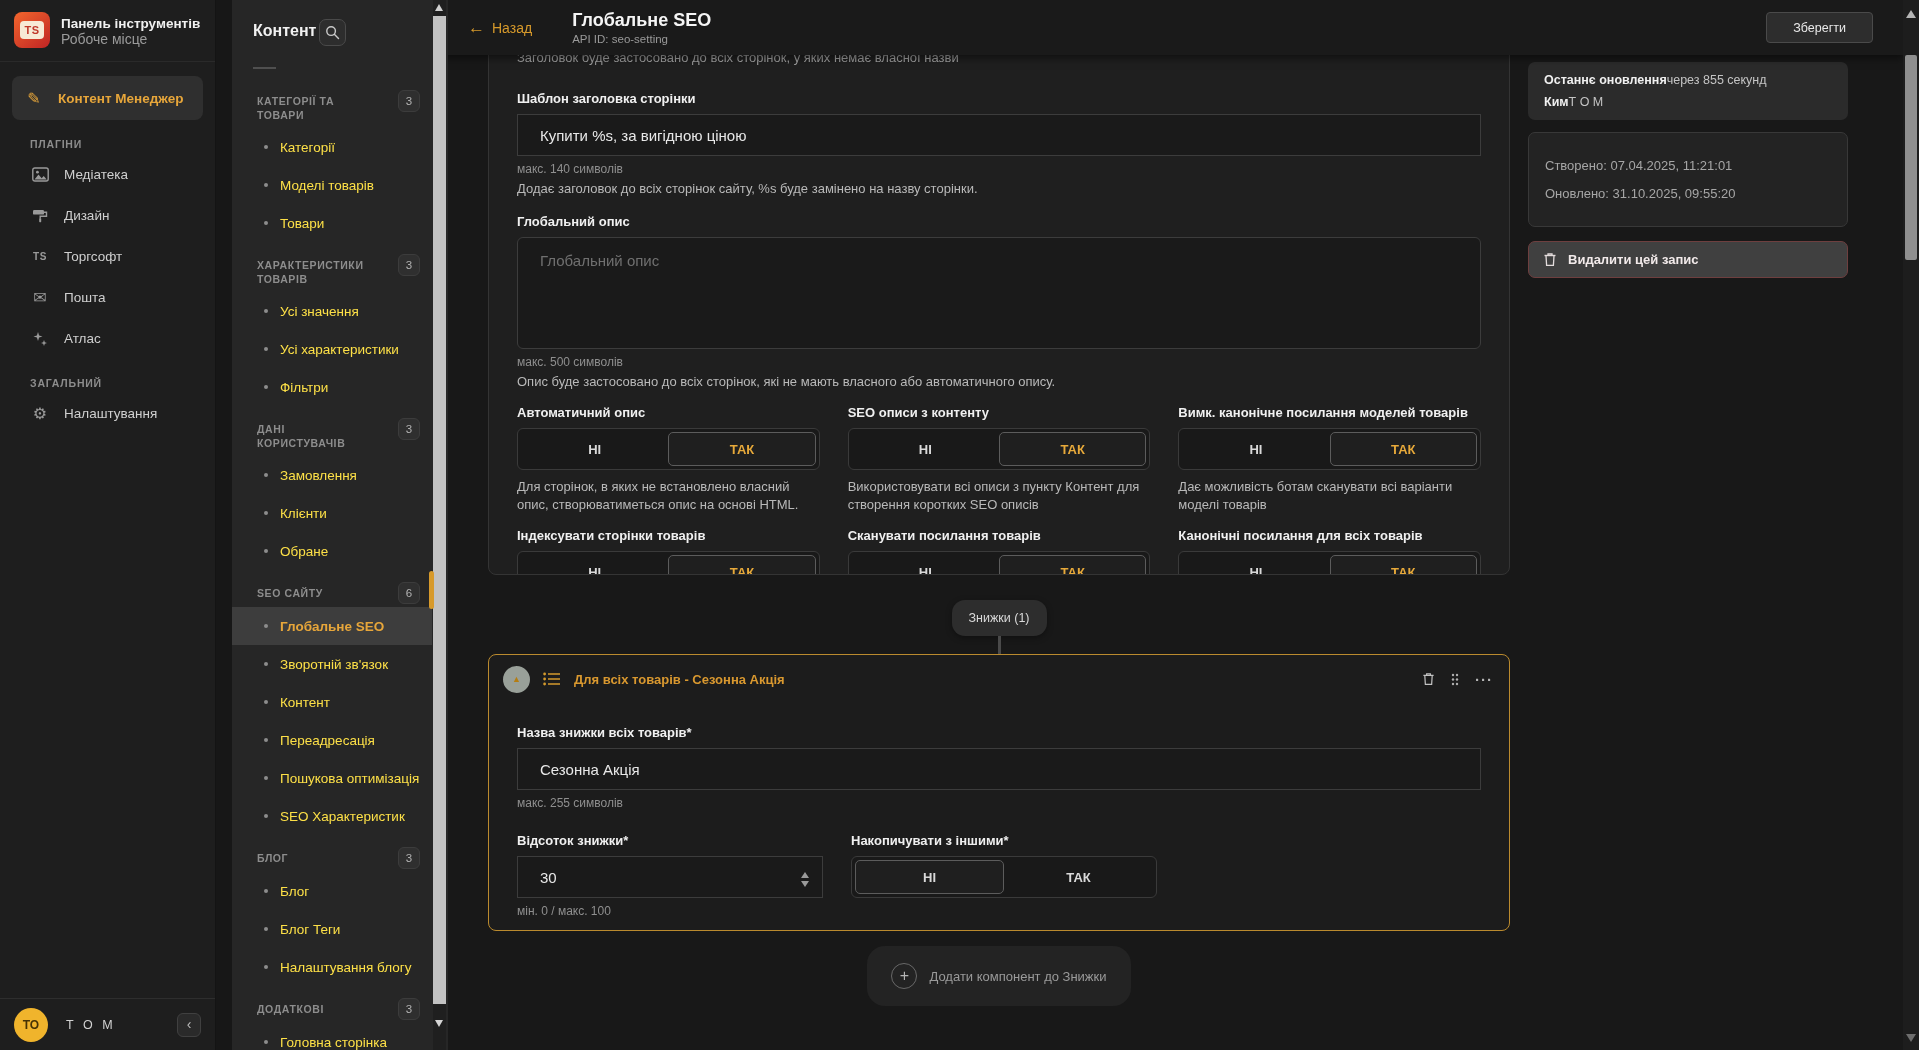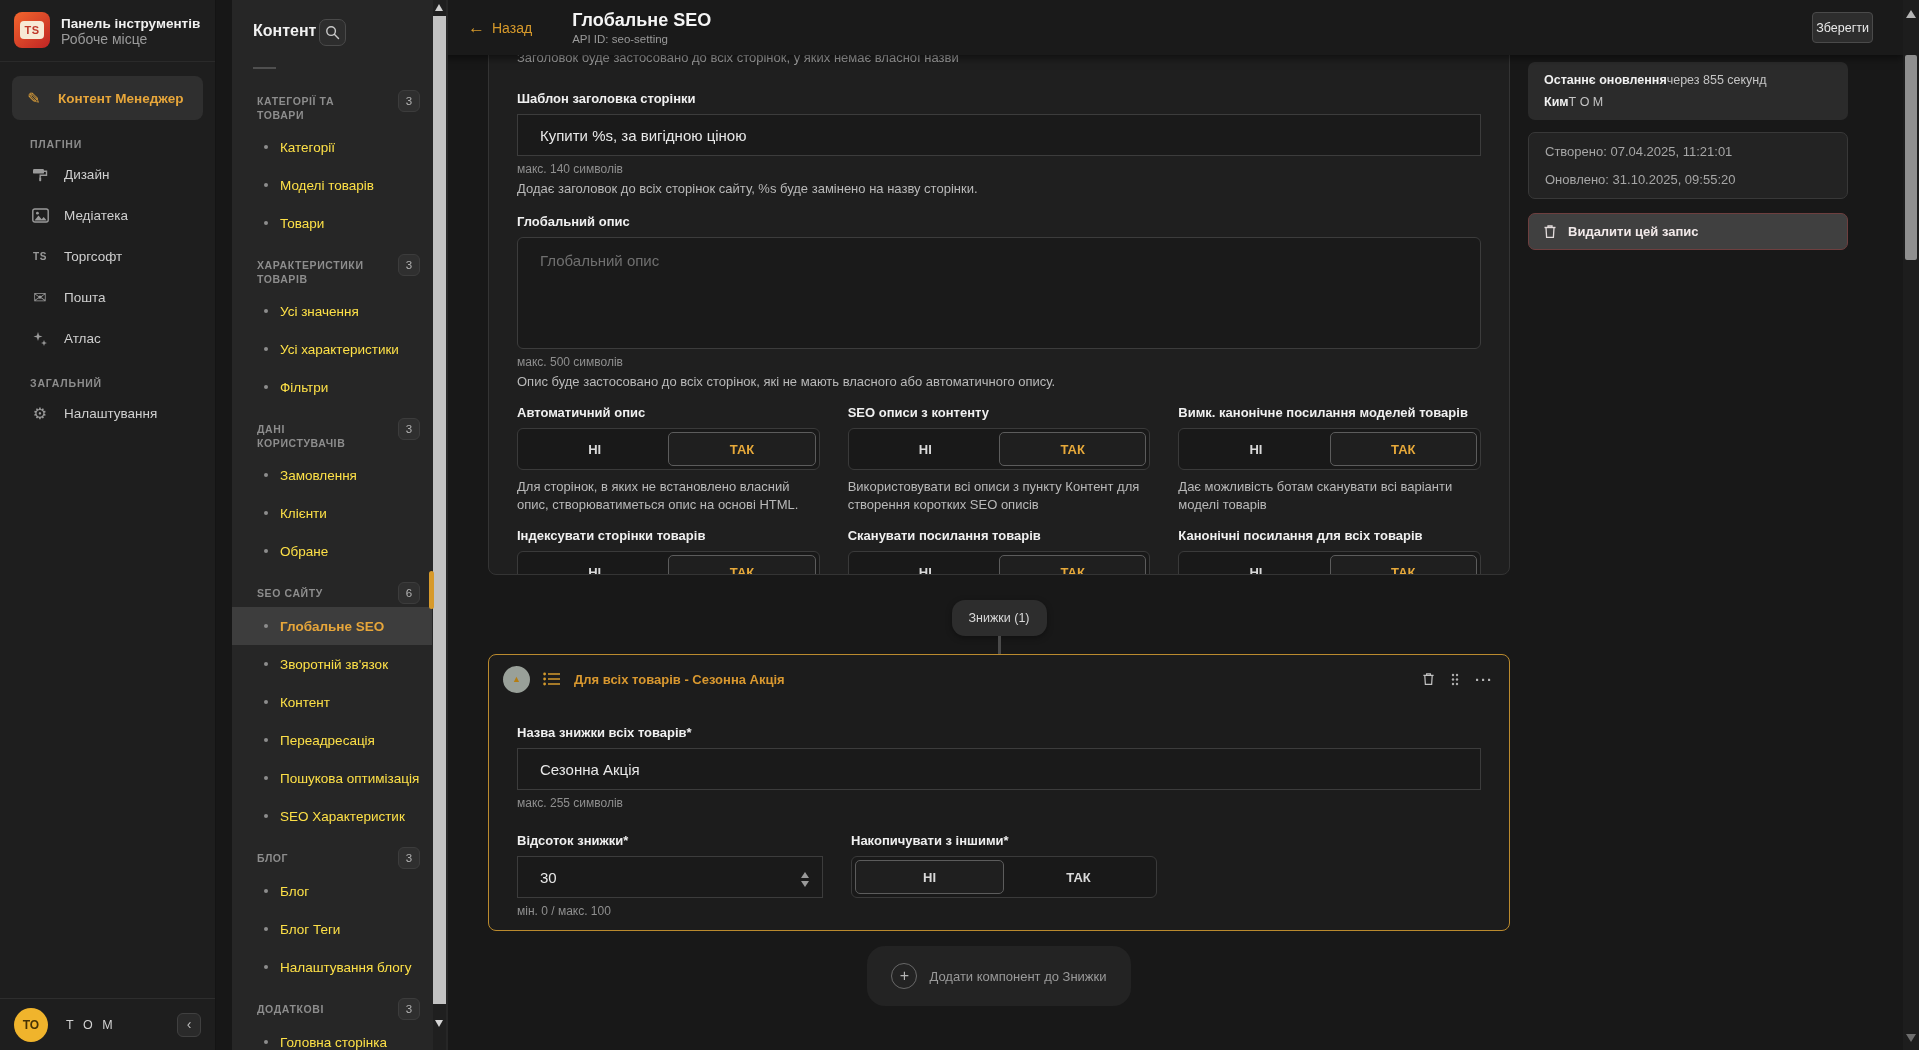--- a/index.html
+++ b/index.html
@@ -58,7 +58,7 @@
   .hdr-titles { margin-left:40px; }
   .hdr-title { font-size:18px; font-weight:700; color:#f5f5f5; line-height:21px; }
   .hdr-api { font-size:11.5px; color:#999; margin-top:2px; }
-  .btn-save { margin-left:auto; margin-right:30px; height:31px; padding:0 3px; background:#2d2d2d; border:1px solid #4a4a4a; border-radius:4px; color:#e9e9e9; font-size:12.5px; cursor:pointer; font-family:inherit; }
+  .btn-save { margin-left:auto; margin-right:30px; height:31px; padding:0 26px; background:#2d2d2d; border:1px solid #4a4a4a; border-radius:4px; color:#e9e9e9; font-size:12.5px; cursor:pointer; font-family:inherit; }
 
   .main-body { position:absolute; top:55px; left:0; right:16px; bottom:0; overflow:hidden; }
 

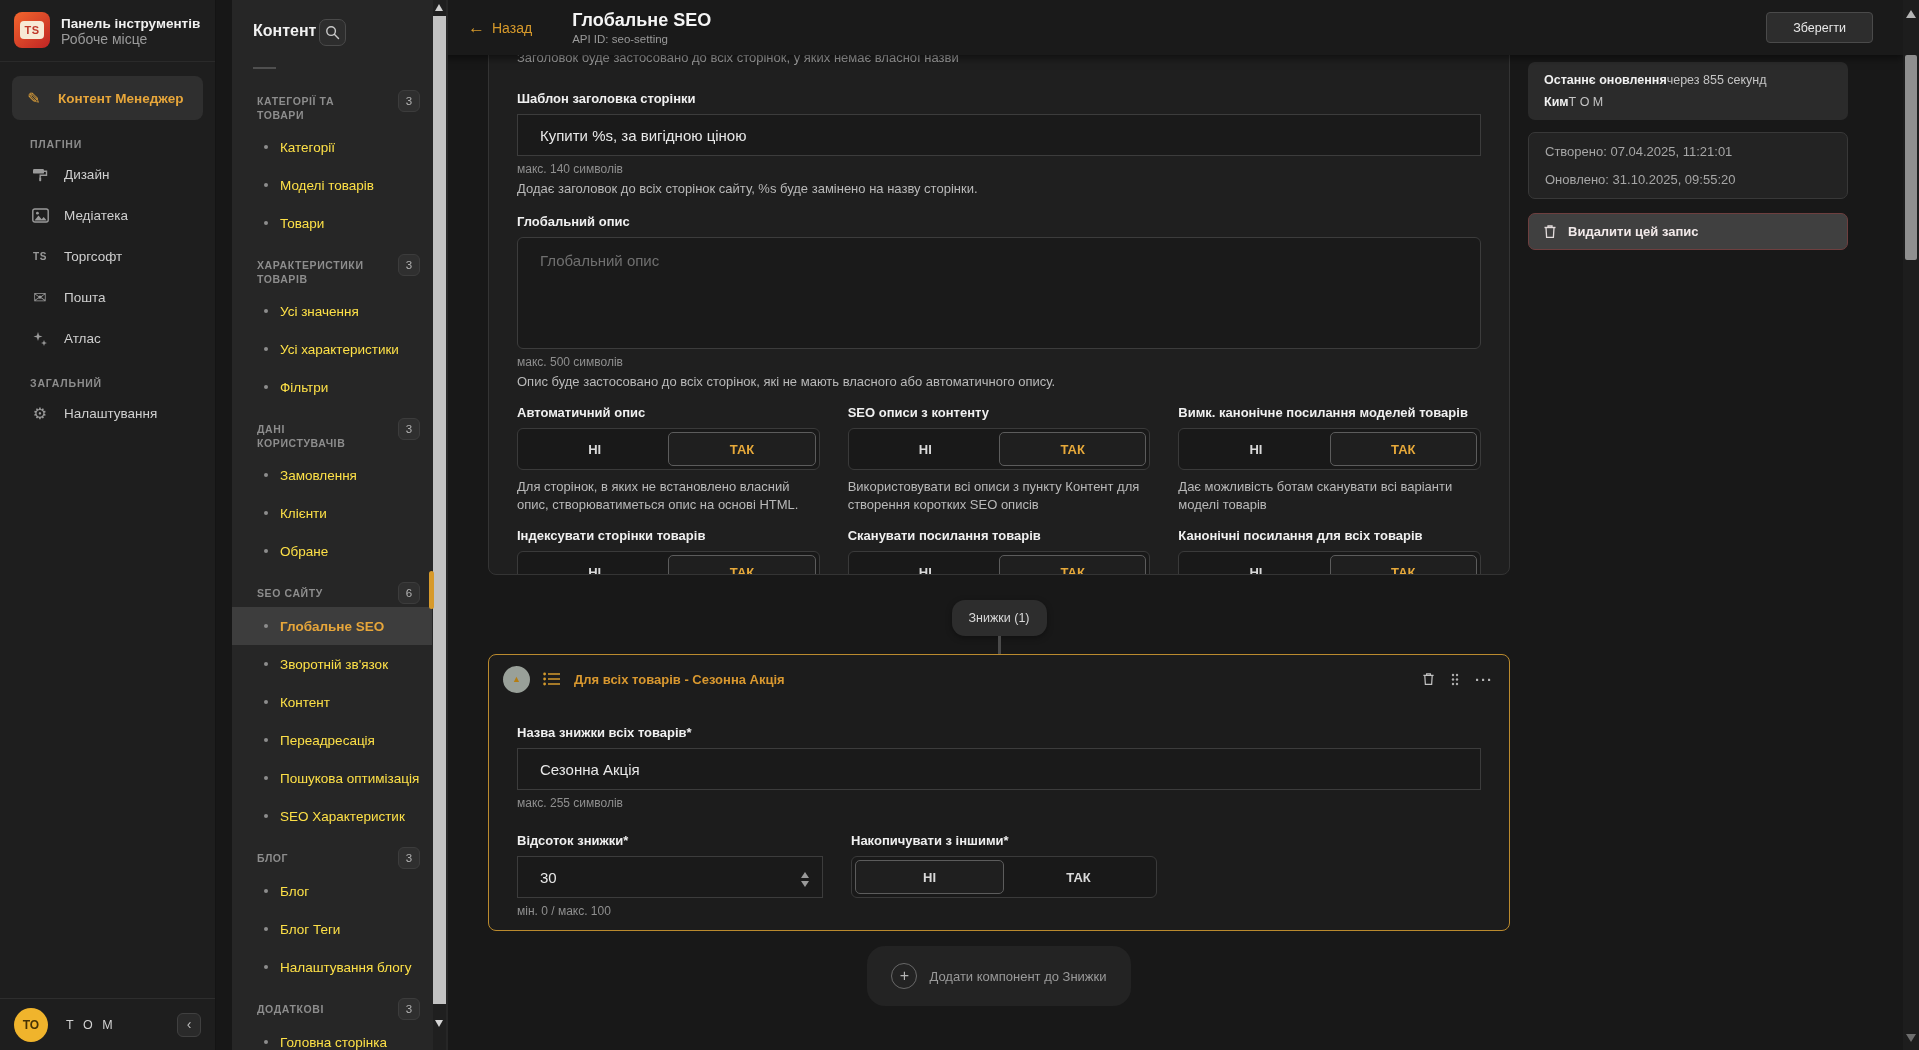--- a/index.html
+++ b/index.html
@@ -86,7 +86,7 @@
   .rp-row:first-child { margin-top:0; }
   .rp-k { font-size:12.5px; font-weight:700; color:#f0f0f0; }
   .rp-v { font-size:12.5px; color:#c4c4c4; }
-  .rp-card2 { margin-top:12px; background:#232323; border:1px solid #383838; border-radius:7px; padding:10px 16px; }
+  .rp-card2 { margin-top:12px; background:#232323; border:1px solid #383838; border-radius:7px; padding:24px 16px; }
   .rp-date { font-size:13px; color:#a6a6a6; line-height:17px; }
   .rp-date + .rp-date { margin-top:11px; }
   .btn-delete { margin-top:14px; width:100%; height:37px; background:#404040; border:1px solid #6e3f3f; border-radius:7px; display:flex; align-items:center; gap:11px; padding:0 14px; color:#f2eaea; font-size:13px; font-weight:700; cursor:pointer; font-family:inherit; }

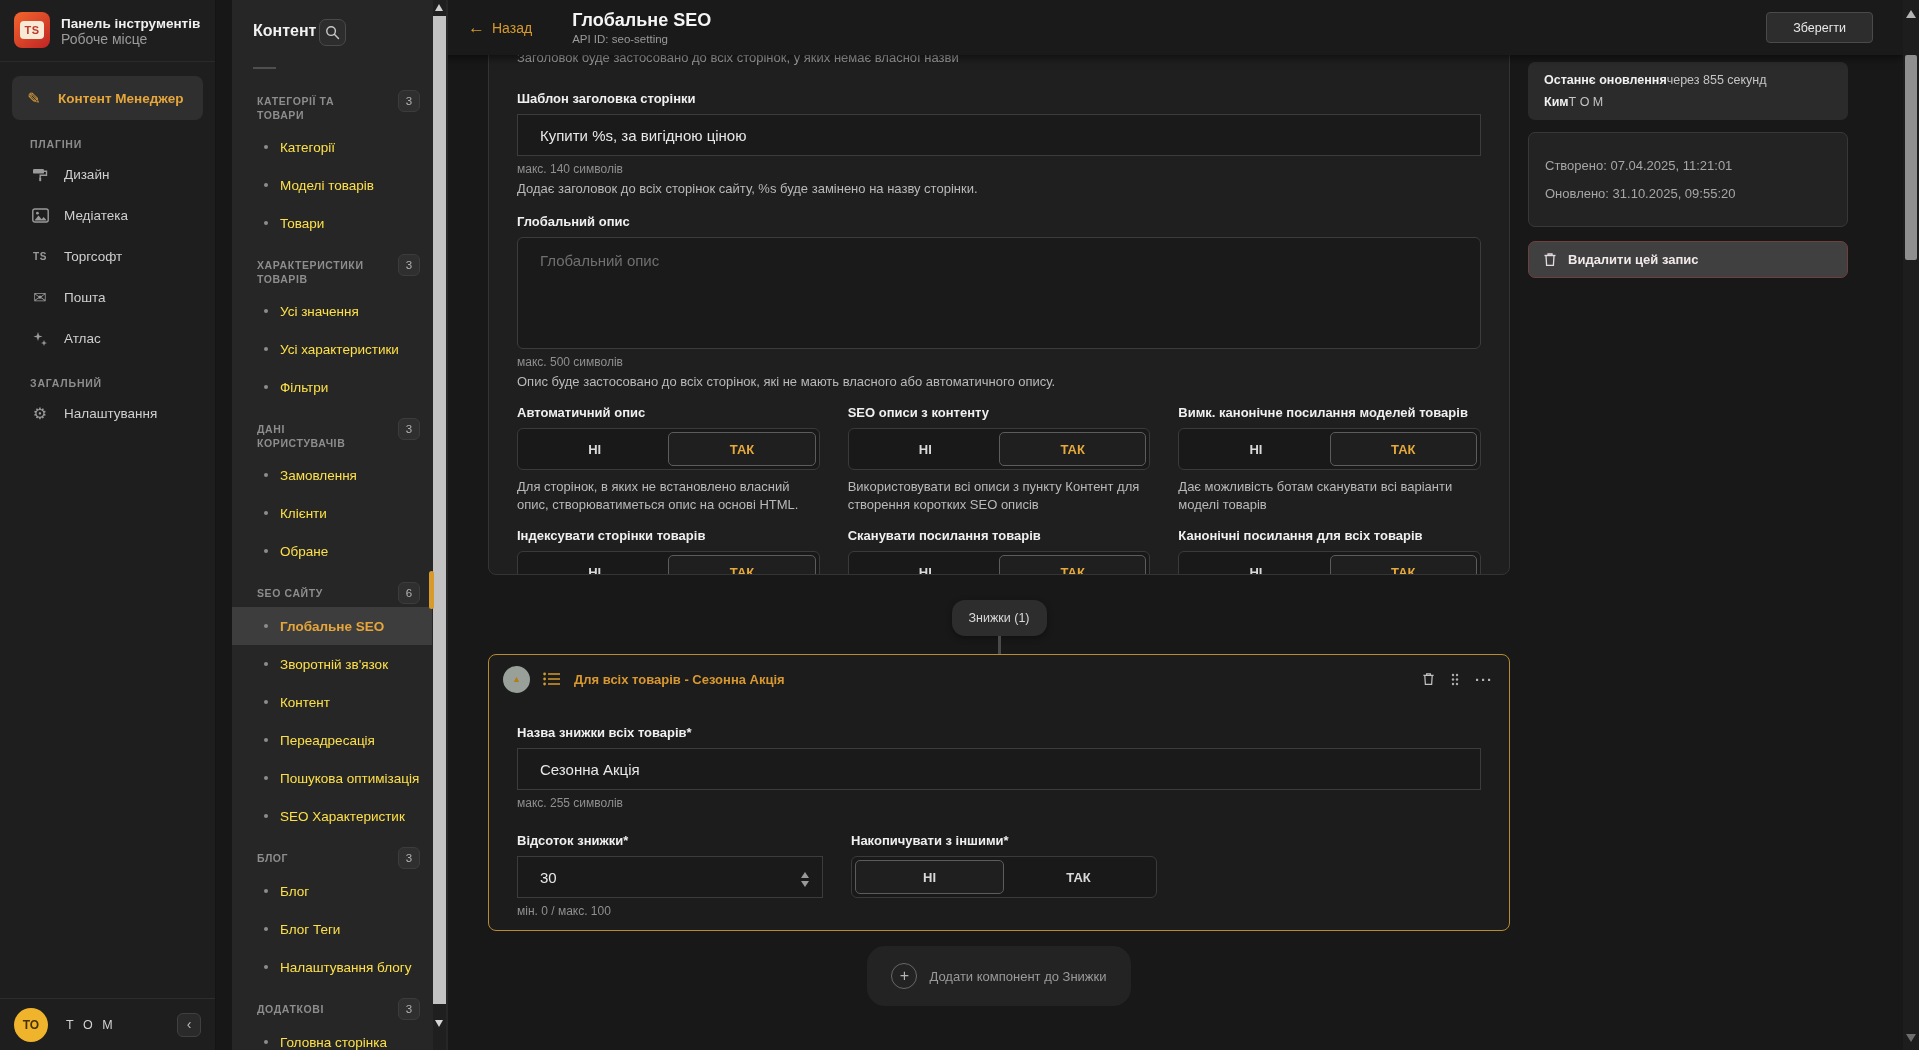--- a/index.html
+++ b/index.html
@@ -144,6 +144,16 @@
 
     <div class="ls-item">
       <span class="ls-ico">
+        <svg width="17" height="15" viewBox="0 0 17 15">
+            <rect x="0.8" y="1" width="15.4" height="13" rx="2" fill="none" stroke="#9a9a9a" stroke-width="1.4"></rect>
+            <circle cx="5.4" cy="5.2" r="1.4" fill="#9a9a9a"></circle>
+            <path d="M2.5 12.5l4-5 3.2 3.8 2-2.4 3 3.6z" fill="#9a9a9a"></path>
+          </svg>
+      </span>
+      <span class="ls-item-label">Медіатека</span>
+    </div>
+    <div class="ls-item">
+      <span class="ls-ico">
         <svg width="16" height="16" viewBox="0 0 16 16">
             <rect x="1" y="2" width="11" height="4.6" rx="1.2" fill="#9a9a9a"></rect>
             <path d="M12 4.3h2.5v3.9H8.2v2.2" fill="none" stroke="#9a9a9a" stroke-width="1.4"></path>
@@ -151,16 +161,6 @@
           </svg>
       </span>
       <span class="ls-item-label">Дизайн</span>
-    </div>
-    <div class="ls-item">
-      <span class="ls-ico">
-        <svg width="17" height="15" viewBox="0 0 17 15">
-            <rect x="0.8" y="1" width="15.4" height="13" rx="2" fill="none" stroke="#9a9a9a" stroke-width="1.4"></rect>
-            <circle cx="5.4" cy="5.2" r="1.4" fill="#9a9a9a"></circle>
-            <path d="M2.5 12.5l4-5 3.2 3.8 2-2.4 3 3.6z" fill="#9a9a9a"></path>
-          </svg>
-      </span>
-      <span class="ls-item-label">Медіатека</span>
     </div>
     <div class="ls-item">
       <span class="ls-ico">

